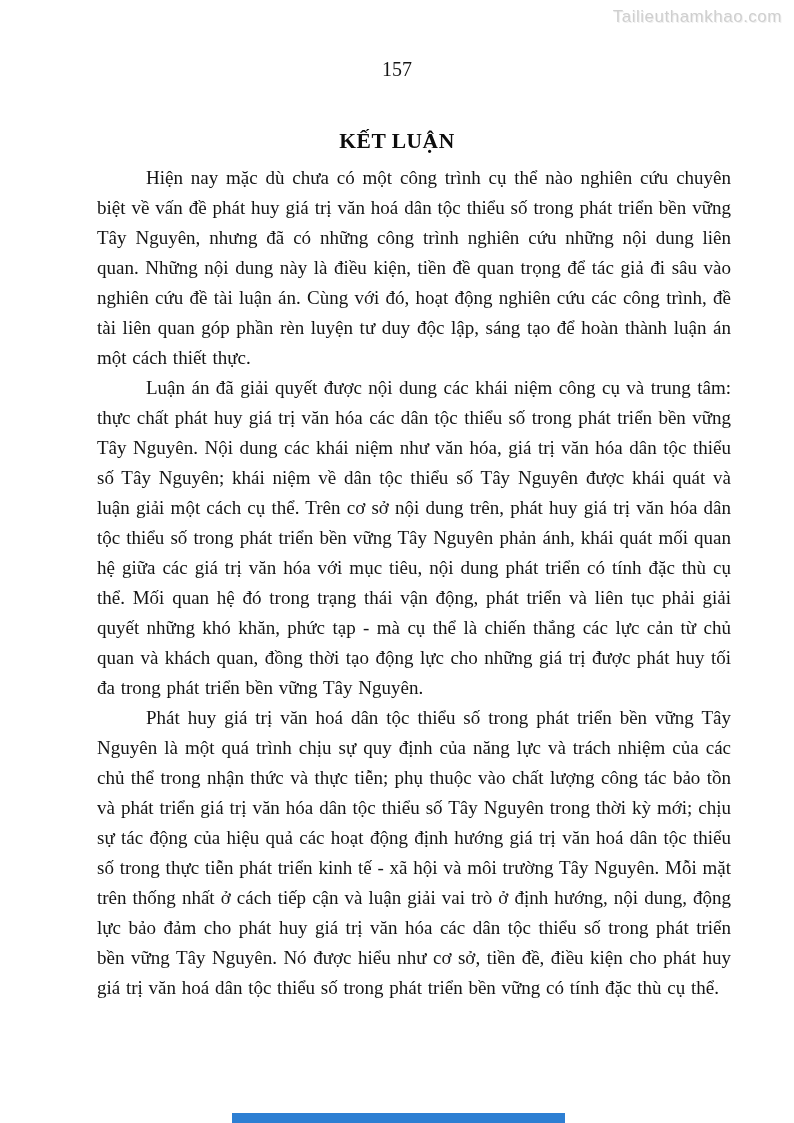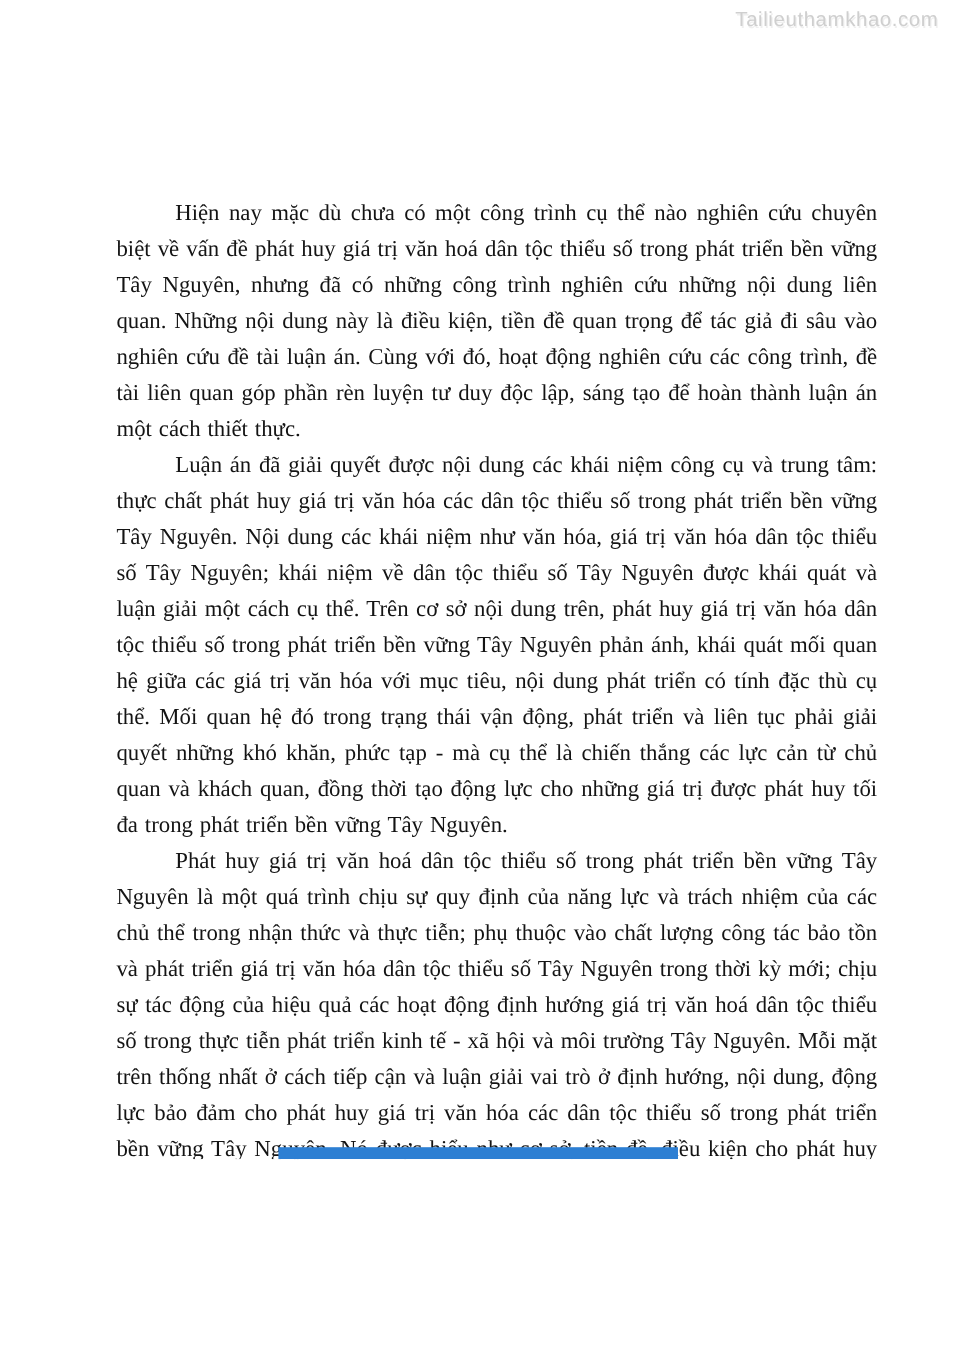--- a/index.html
+++ b/index.html
@@ -10,7 +10,7 @@
   .page {
     position: relative;
     width: 794px;
-    height: 966px;
+    height: 1123px;
     background: #ffffff;
     overflow: hidden;
     font-family: "Liberation Serif", "DejaVu Serif", serif;

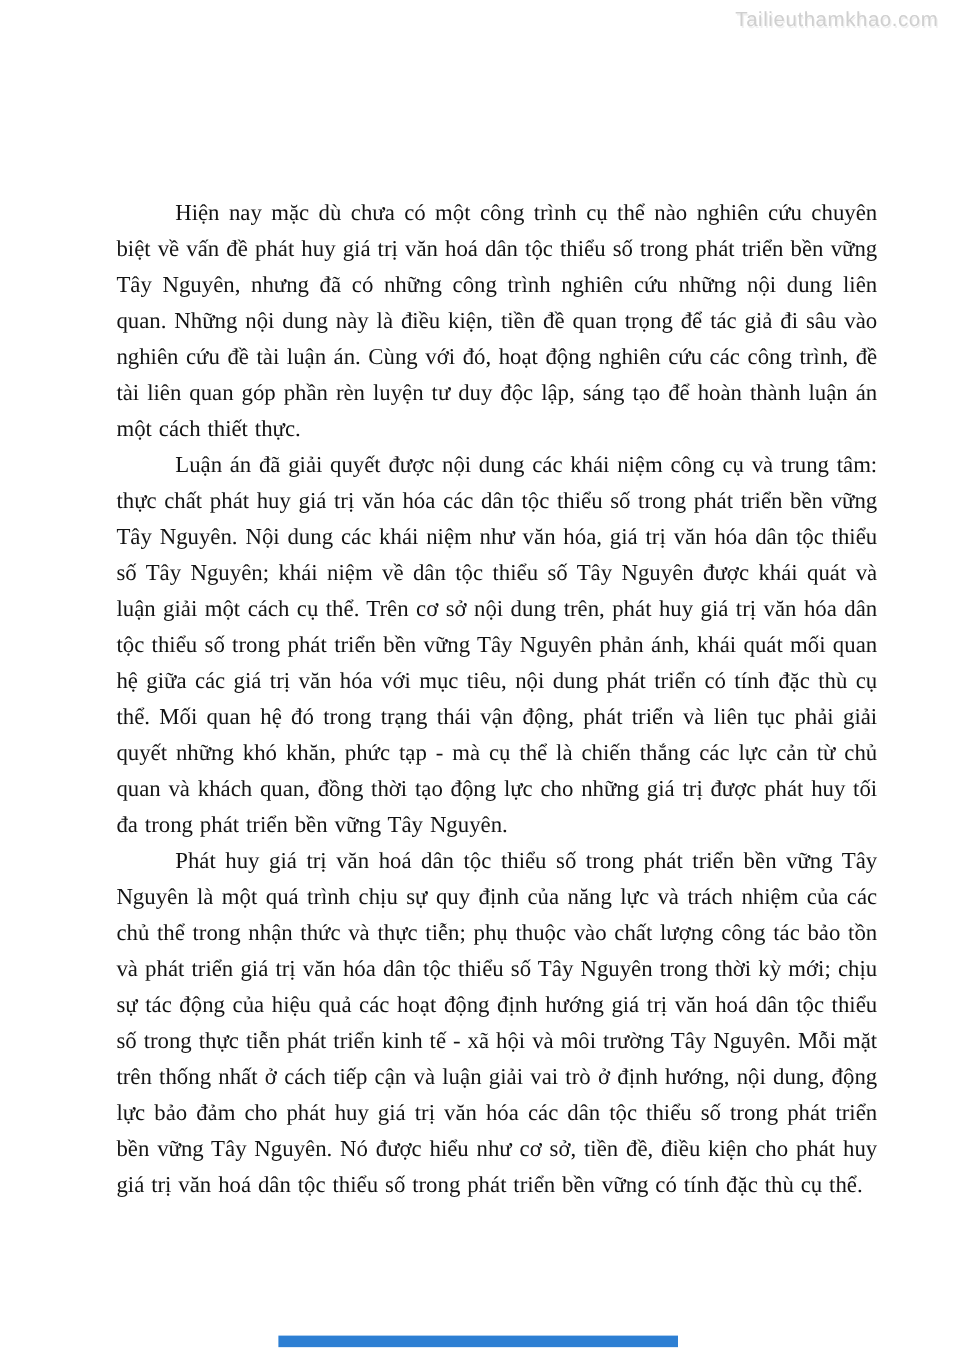--- a/index.html
+++ b/index.html
@@ -79,6 +79,7 @@
 
   <div class="watermark" style="color: rgb(207, 207, 207);">Tailieuthamkhao.com</div>
 
+  <div class="page-number">157</div>
 
 
   <div class="content">

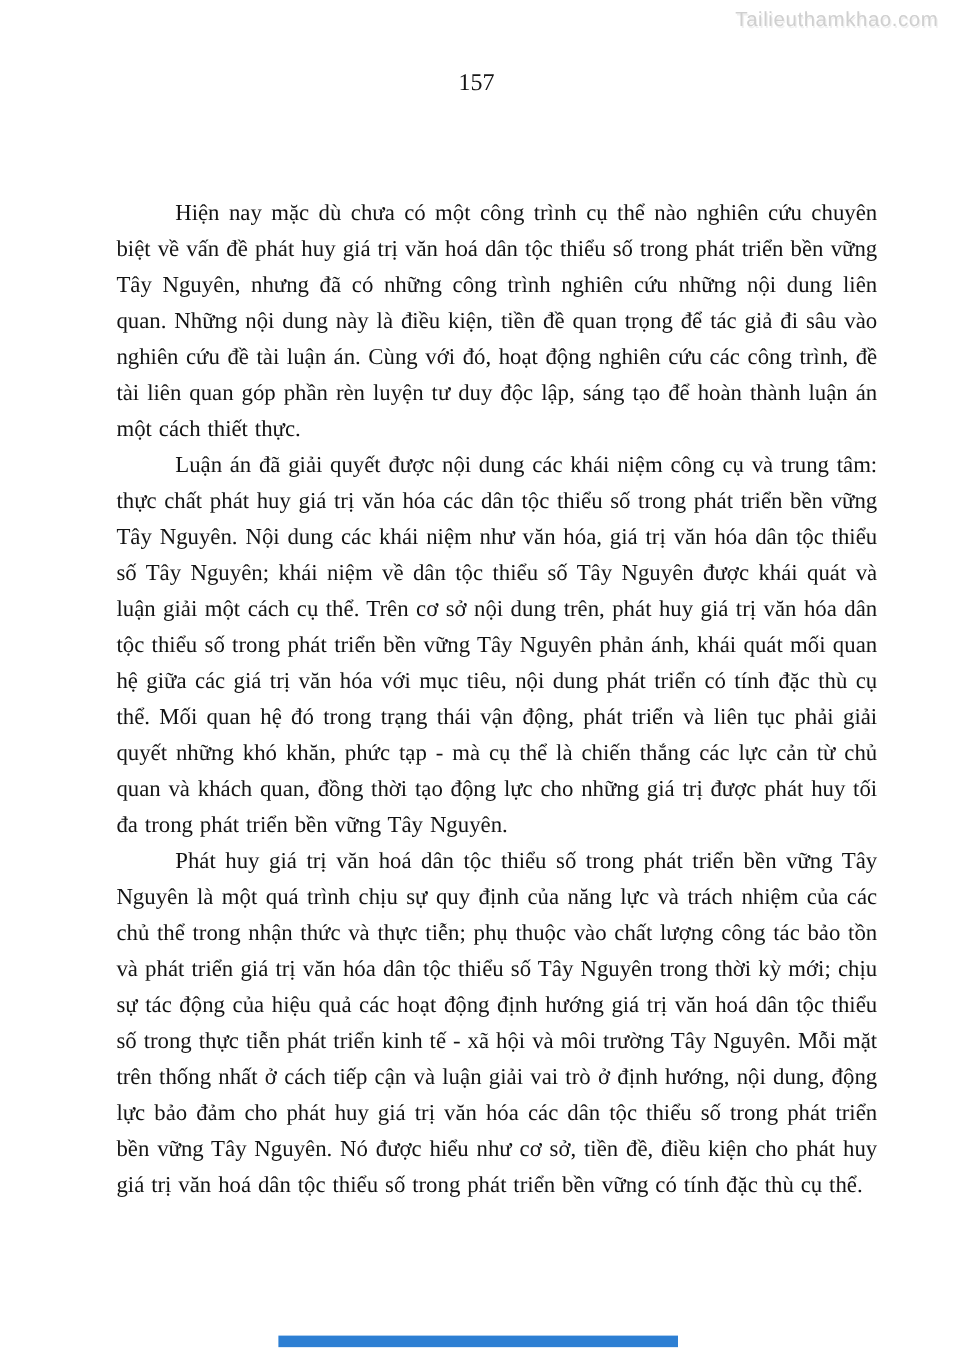--- a/index.html
+++ b/index.html
@@ -81,6 +81,7 @@
 
   <div class="page-number">157</div>
 
+  <h1 class="doc-title">KẾT LUẬN</h1>
 
   <div class="content">
     <p>Hiện nay mặc dù chưa có một công trình cụ thể nào nghiên cứu chuyên biệt về vấn đề phát huy giá trị văn hoá dân tộc thiểu số trong phát triển bền vững Tây Nguyên, nhưng đã có những công trình nghiên cứu những nội dung liên quan. Những nội dung này là điều kiện, tiền đề quan trọng để tác giả đi sâu vào nghiên cứu đề tài luận án. Cùng với đó, hoạt động nghiên cứu các công trình, đề tài liên quan góp phần rèn luyện tư duy độc lập, sáng tạo để hoàn thành luận án một cách thiết thực.</p>

